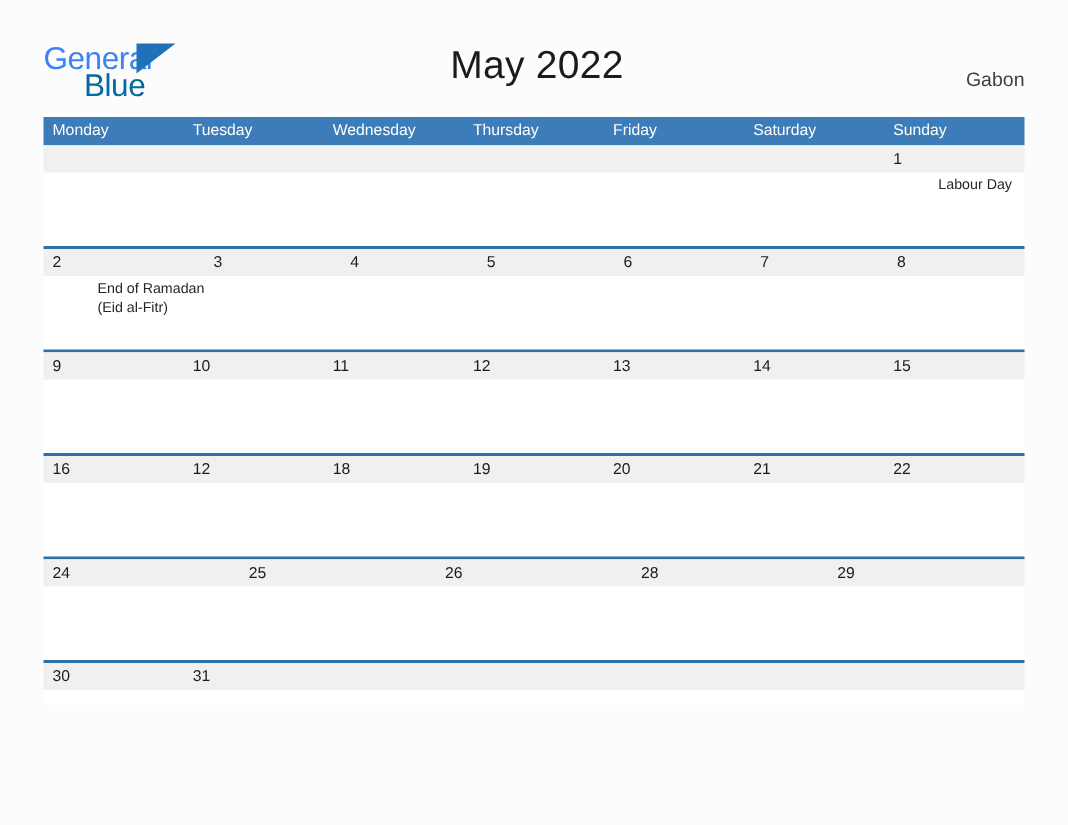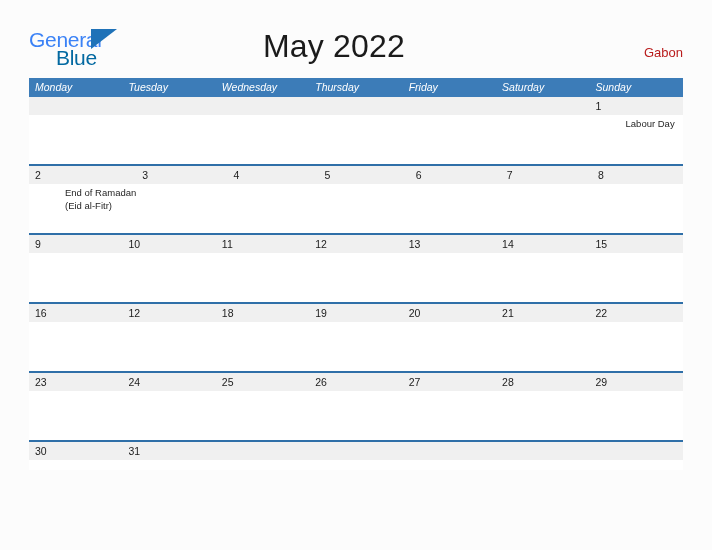--- a/index.html
+++ b/index.html
@@ -65,10 +65,11 @@
     top: 28px;
     width: 668px;
     text-align: center;
-    font-size: 32px;
+    font-size: 26px;
     color: #1b1b1b;
     font-family: "Liberation Sans", sans-serif;
     letter-spacing: 0.2px;
+    padding-left: 24px;
   }
 
   .country-label {

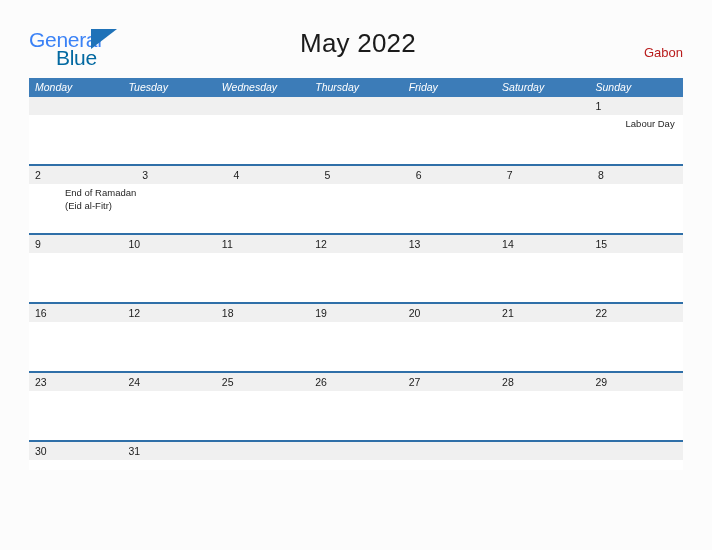--- a/index.html
+++ b/index.html
@@ -77,7 +77,7 @@
     right: 29px;
     top: 45px;
     font-size: 13px;
-    color: #b91c1c;
+    color: #404040;
     font-family: "Liberation Sans", sans-serif;
   }
 

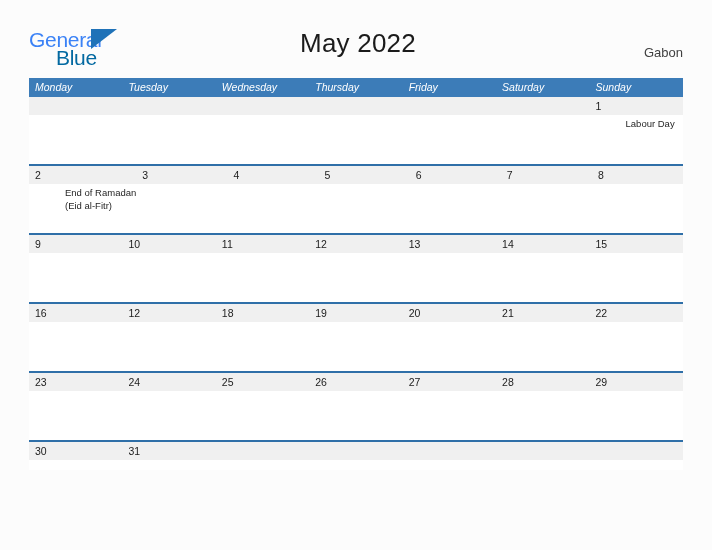--- a/index.html
+++ b/index.html
@@ -94,7 +94,6 @@
     width: 654px;
     height: 19px;
     background: #3c7cb8;
-    font-style: italic;
   }
   .weekday-cell {
     flex: 1 1 0;

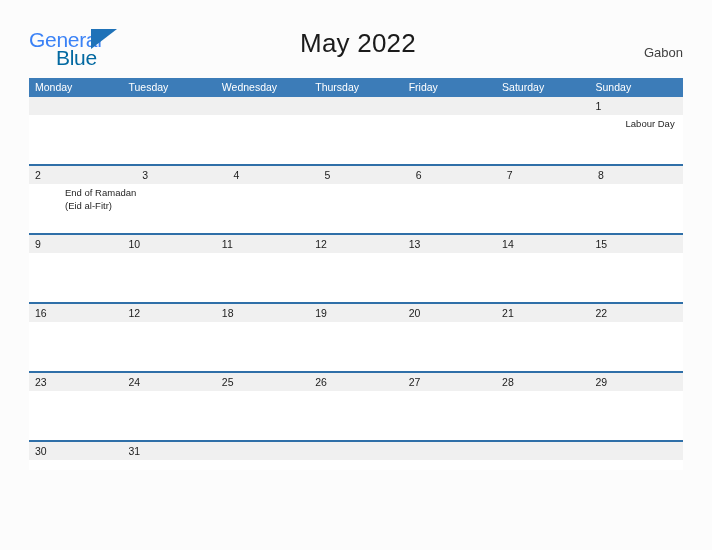--- a/index.html
+++ b/index.html
@@ -308,9 +308,6 @@
         <div class="day-band"></div>
         <div class="week-body">
           <div class="day-cell">
-            <span class="day-number">23</span>
-          </div>
-          <div class="day-cell">
             <span class="day-number">24</span>
           </div>
           <div class="day-cell">

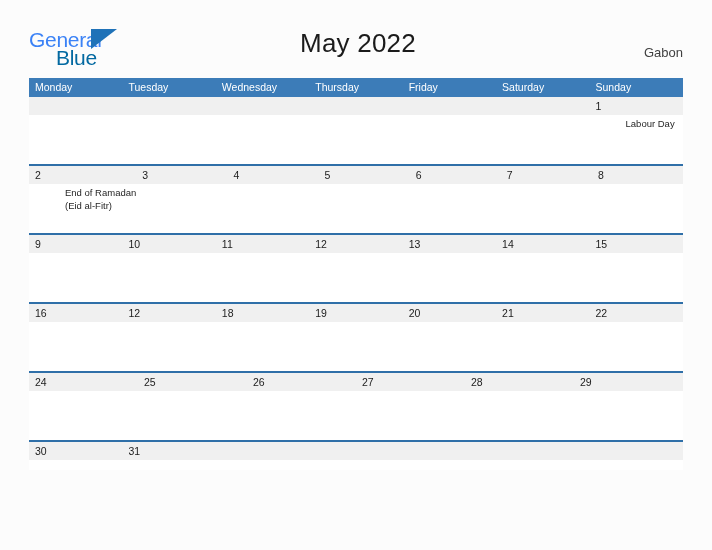--- a/index.html
+++ b/index.html
@@ -317,9 +317,6 @@
             <span class="day-number">26</span>
           </div>
           <div class="day-cell">
-            <span class="day-number">27</span>
-          </div>
-          <div class="day-cell">
             <span class="day-number">28</span>
           </div>
           <div class="day-cell">

